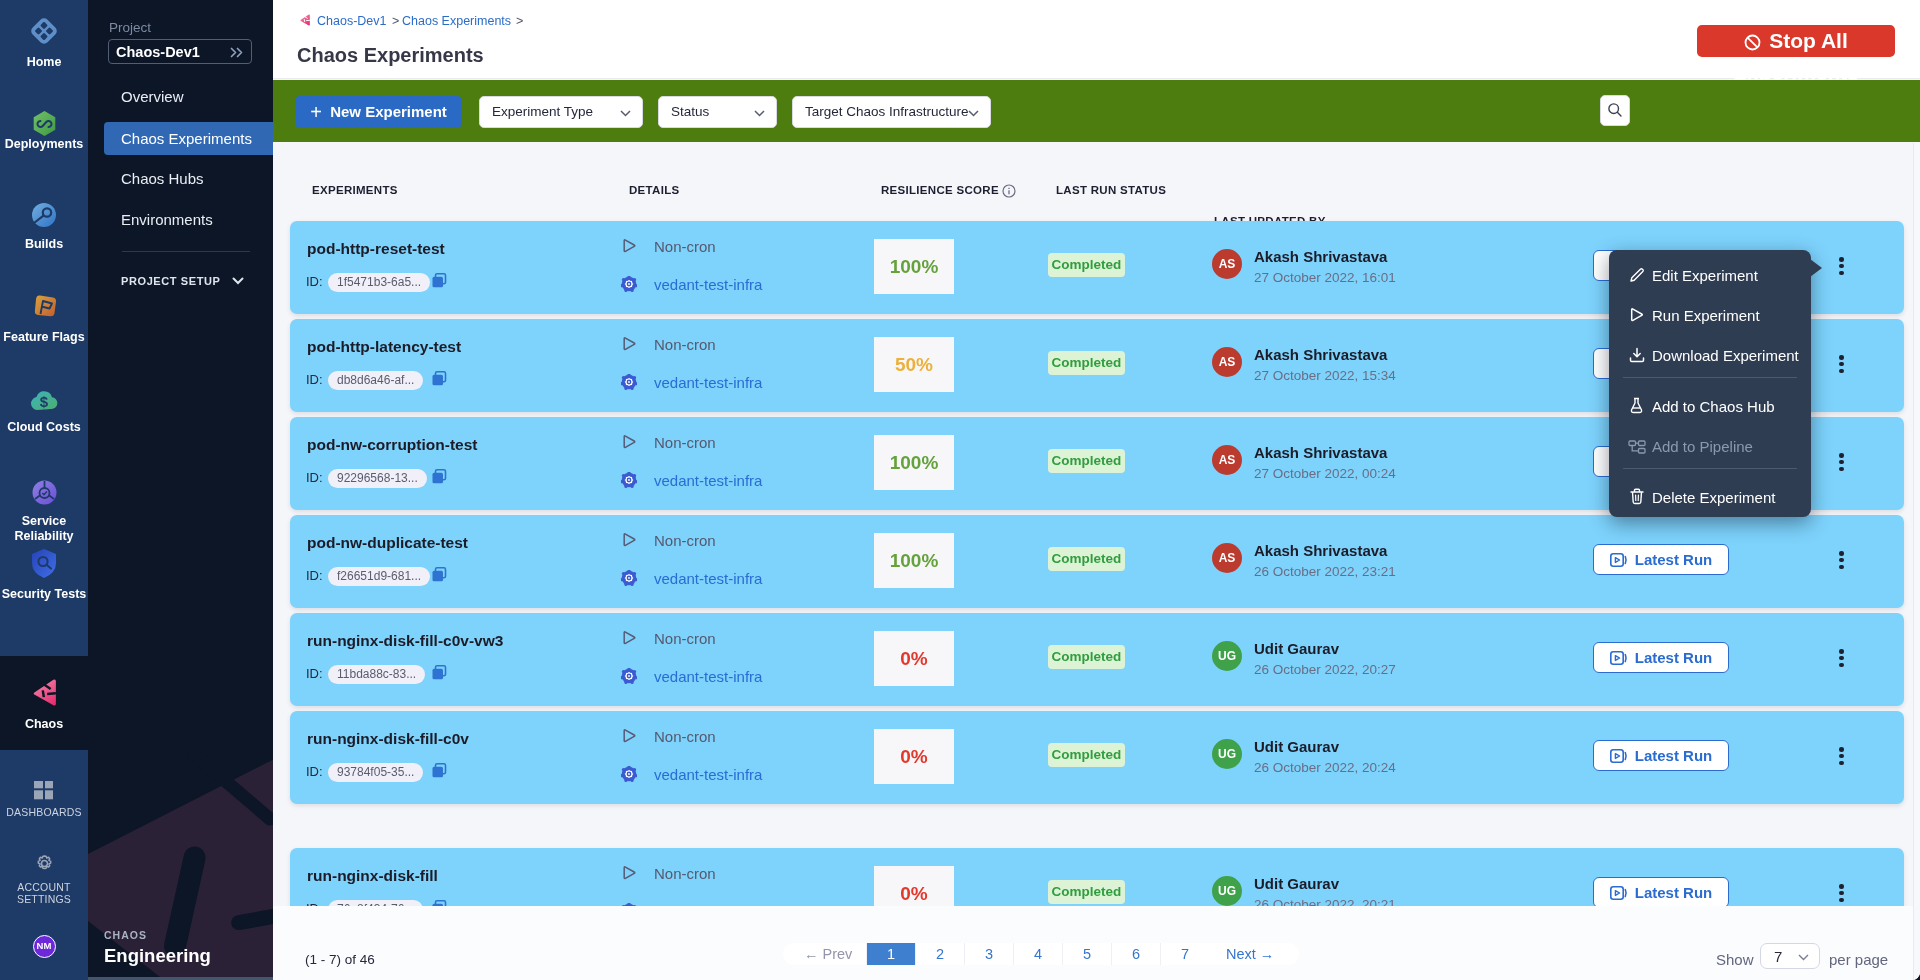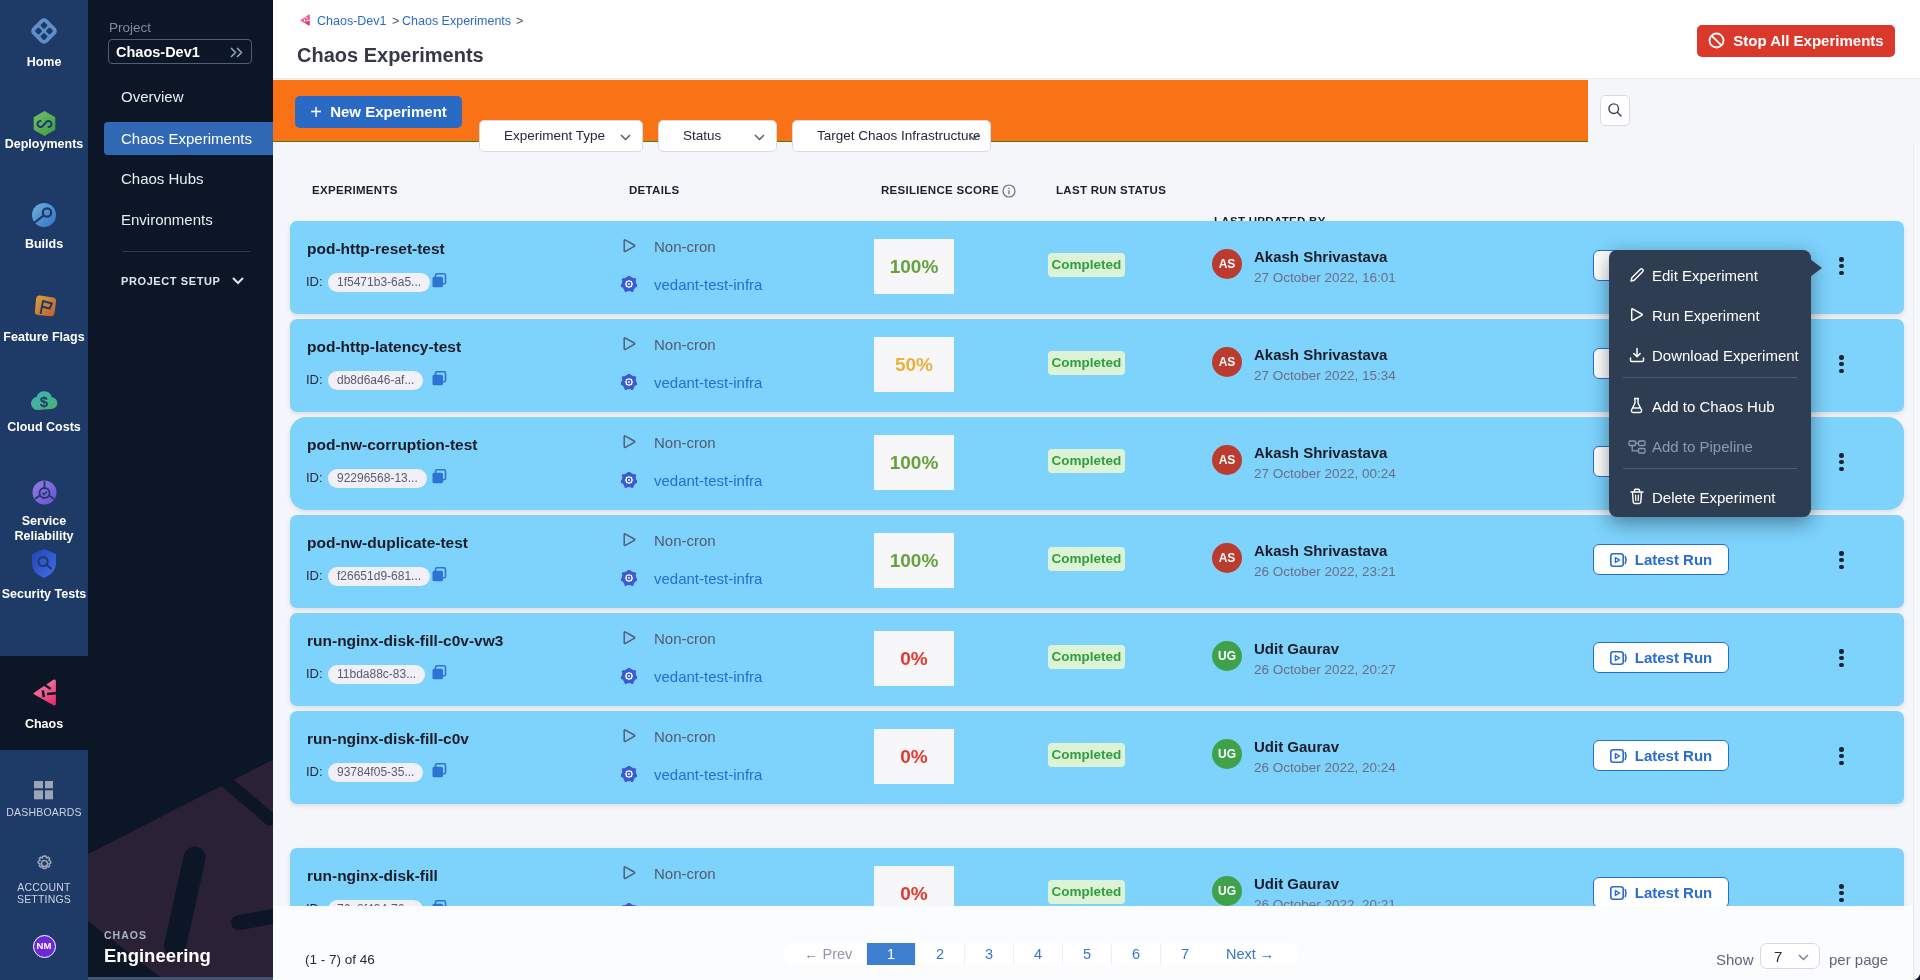--- a/index.html
+++ b/index.html
@@ -37,7 +37,7 @@
 .crumbsep { position:absolute; top:13.5px; font-size:12.5px; color:#4f5568; }
 #title { position:absolute; left:24px; top:44px; font-size:20px; font-weight:bold; color:#363848; }
 
-.btn-red { position:absolute; left:1424px; top:25px; width:198px; height:32px; background:#d9382b; border-radius:5px; color:#fff; font-size:15px; font-weight:bold; line-height:32px; text-align:center; }
+.btn-red { position:absolute; left:1424px; top:25px; width:198px; height:32px; background:#d9382b; border-radius:5px; color:#fff; font-size:21px; font-weight:bold; line-height:32px; text-align:center; }
 .btn-blue { position:absolute; left:22px; top:16px; width:167px; height:32px; background:#2b6ac4; border-radius:5px; color:#fff; font-size:15px; font-weight:bold; line-height:32px; text-align:center; }
 .drop { position:absolute; top:16px; height:32px; background:#fff; border:1px solid #d9dae3; border-radius:5px; font-size:13.5px; color:#26273a; line-height:30px; padding-left:24px;margin-top:24px; }
 .drop .dchev { position:absolute; right:11px; top:0px; color:#585b6d; }

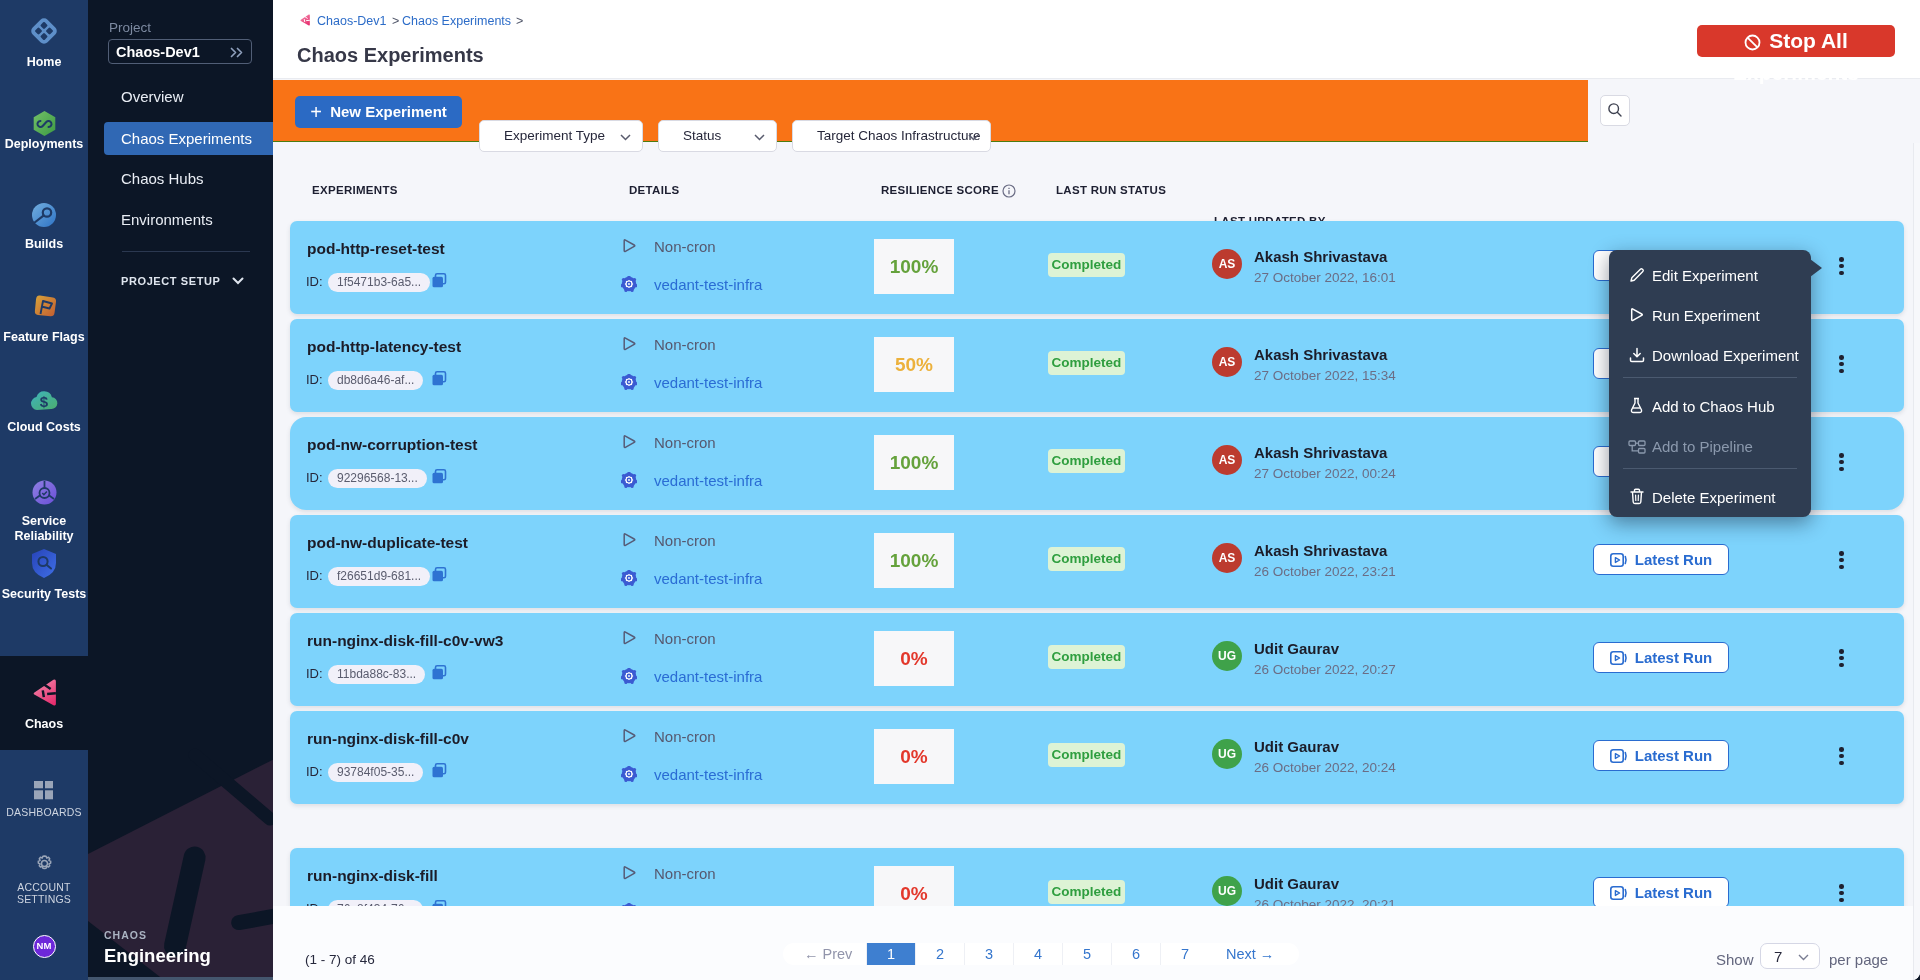--- a/index.html
+++ b/index.html
@@ -31,7 +31,7 @@
 
 #main { position:absolute; left:273px; top:0; width:1647px; height:980px; background:#f5f6fa; border-radius:0 0 8px 0; overflow:hidden; }
 #hdr { position:absolute; left:0; top:0; width:1647px; height:79px; background:#fff; border-bottom:1px solid #e9ebf0; }
-#toolbar { position:absolute; left:0; top:80px; width:1315px; height:62px; background:#f97316; border-bottom:1px solid #4d7c0f; }
+#toolbar { position:absolute; left:0; top:80px; width:1647px; height:62px; background:#4d7c0f; border-bottom:1px solid #4d7c0f; }
 
 .crumb { position:absolute; top:14px; font-size:12.5px; color:#2c6cc8; }
 .crumbsep { position:absolute; top:13.5px; font-size:12.5px; color:#4f5568; }

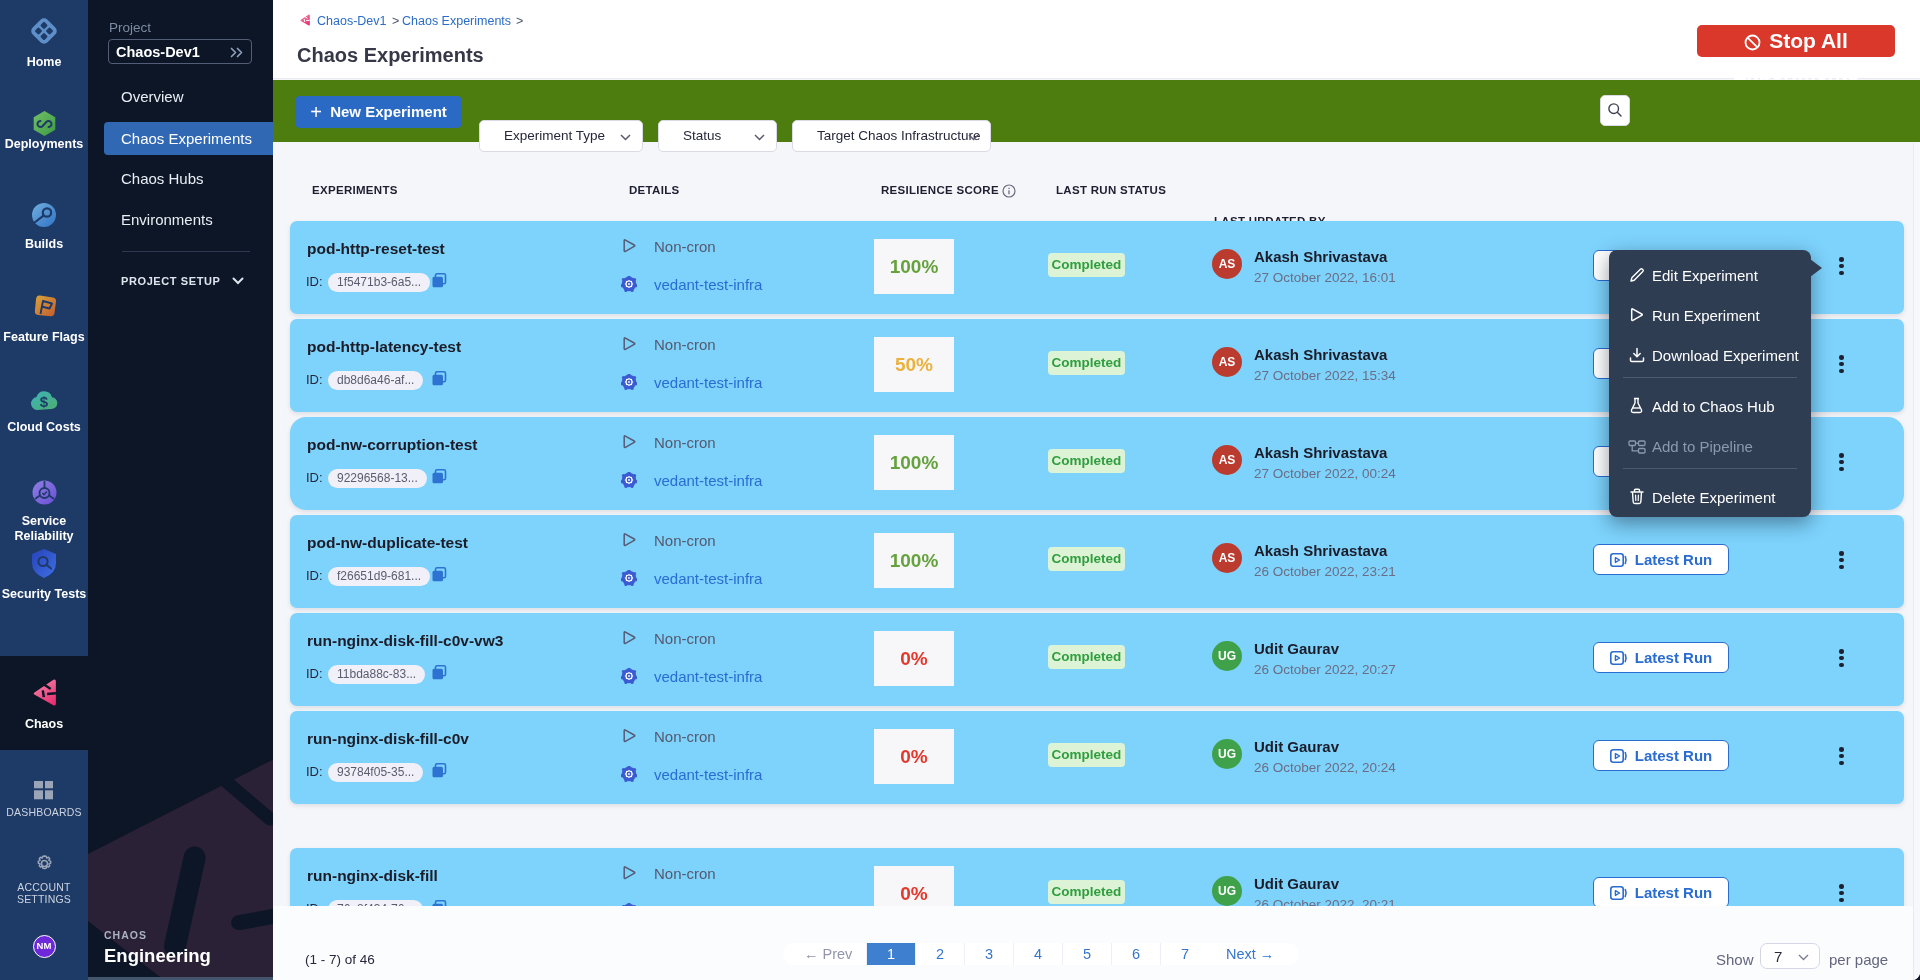--- a/index.html
+++ b/index.html
@@ -39,7 +39,7 @@
 
 .btn-red { position:absolute; left:1424px; top:25px; width:198px; height:32px; background:#d9382b; border-radius:5px; color:#fff; font-size:21px; font-weight:bold; line-height:32px; text-align:center; }
 .btn-blue { position:absolute; left:22px; top:16px; width:167px; height:32px; background:#2b6ac4; border-radius:5px; color:#fff; font-size:15px; font-weight:bold; line-height:32px; text-align:center; }
-.drop { position:absolute; top:16px; height:32px; background:#fff; border:1px solid #d9dae3; border-radius:5px; font-size:13.5px; color:#26273a; line-height:30px; padding-left:24px;margin-top:24px; }
+.drop { position:absolute; top:16px; height:32px; background:#fff; border:1px solid #d9dae3; border-radius:5px; font-size:13.5px; color:#26273a; line-height:30px; padding-left:12px; }
 .drop .dchev { position:absolute; right:11px; top:0px; color:#585b6d; }
 .searchbox { position:absolute; left:1327px; top:15px; width:30px; height:31px; border:1px solid #d9dae3; border-radius:5px; background:#fff; }
 .datebox { position:absolute; left:1375px; top:14px; width:247px; height:34px; border:1.5px solid #2264c0; border-radius:6px; background:#fff; }

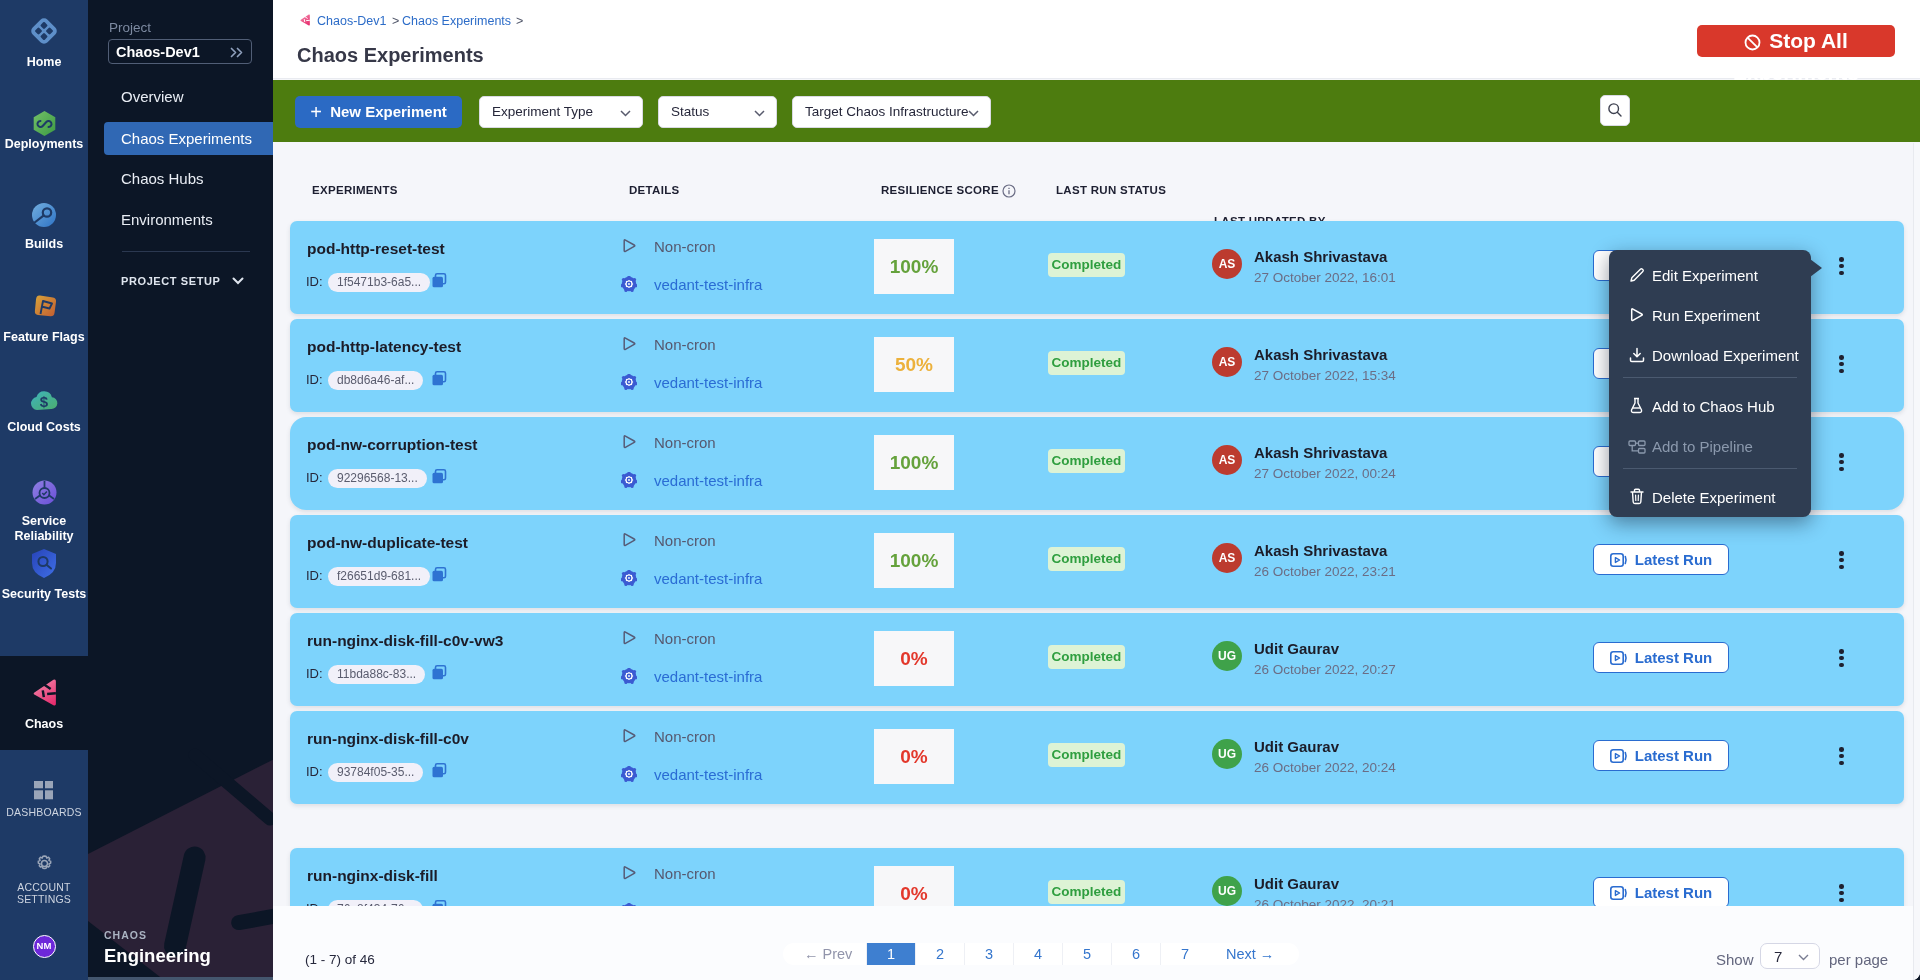--- a/index.html
+++ b/index.html
@@ -403,7 +403,7 @@
             <i></i>
           </div>
       </div>
-      <div class="row" style="top:417px;border-radius:16px;">
+      <div class="row" style="top:417px;">
         <div class="ename">pod-nw-corruption-test</div>
         <div class="idlbl">ID:</div>
         <div class="idpill">92296568-13...</div>

